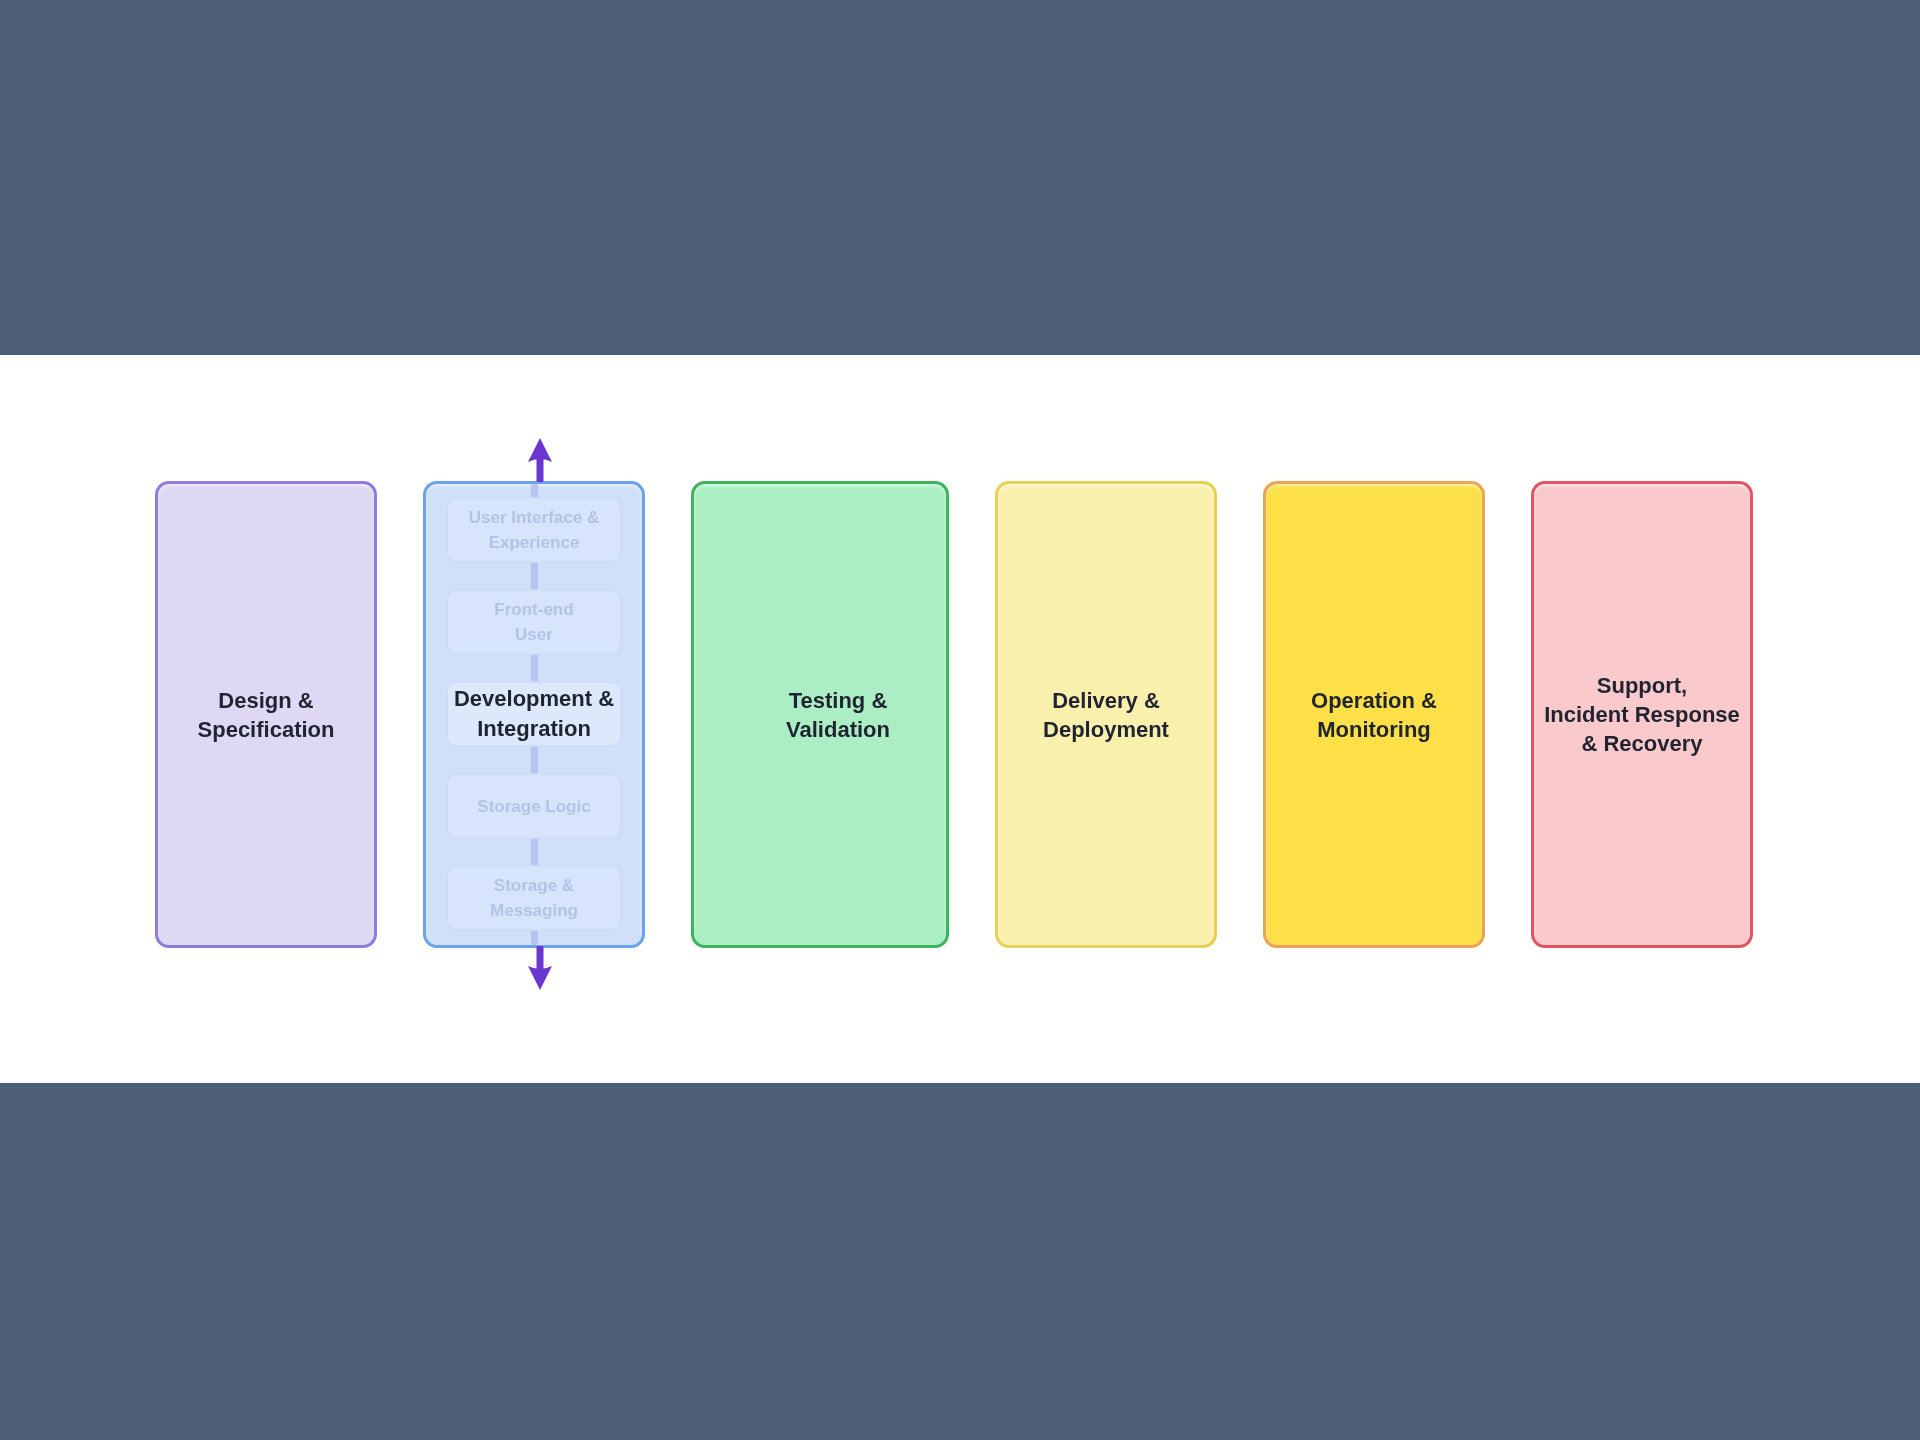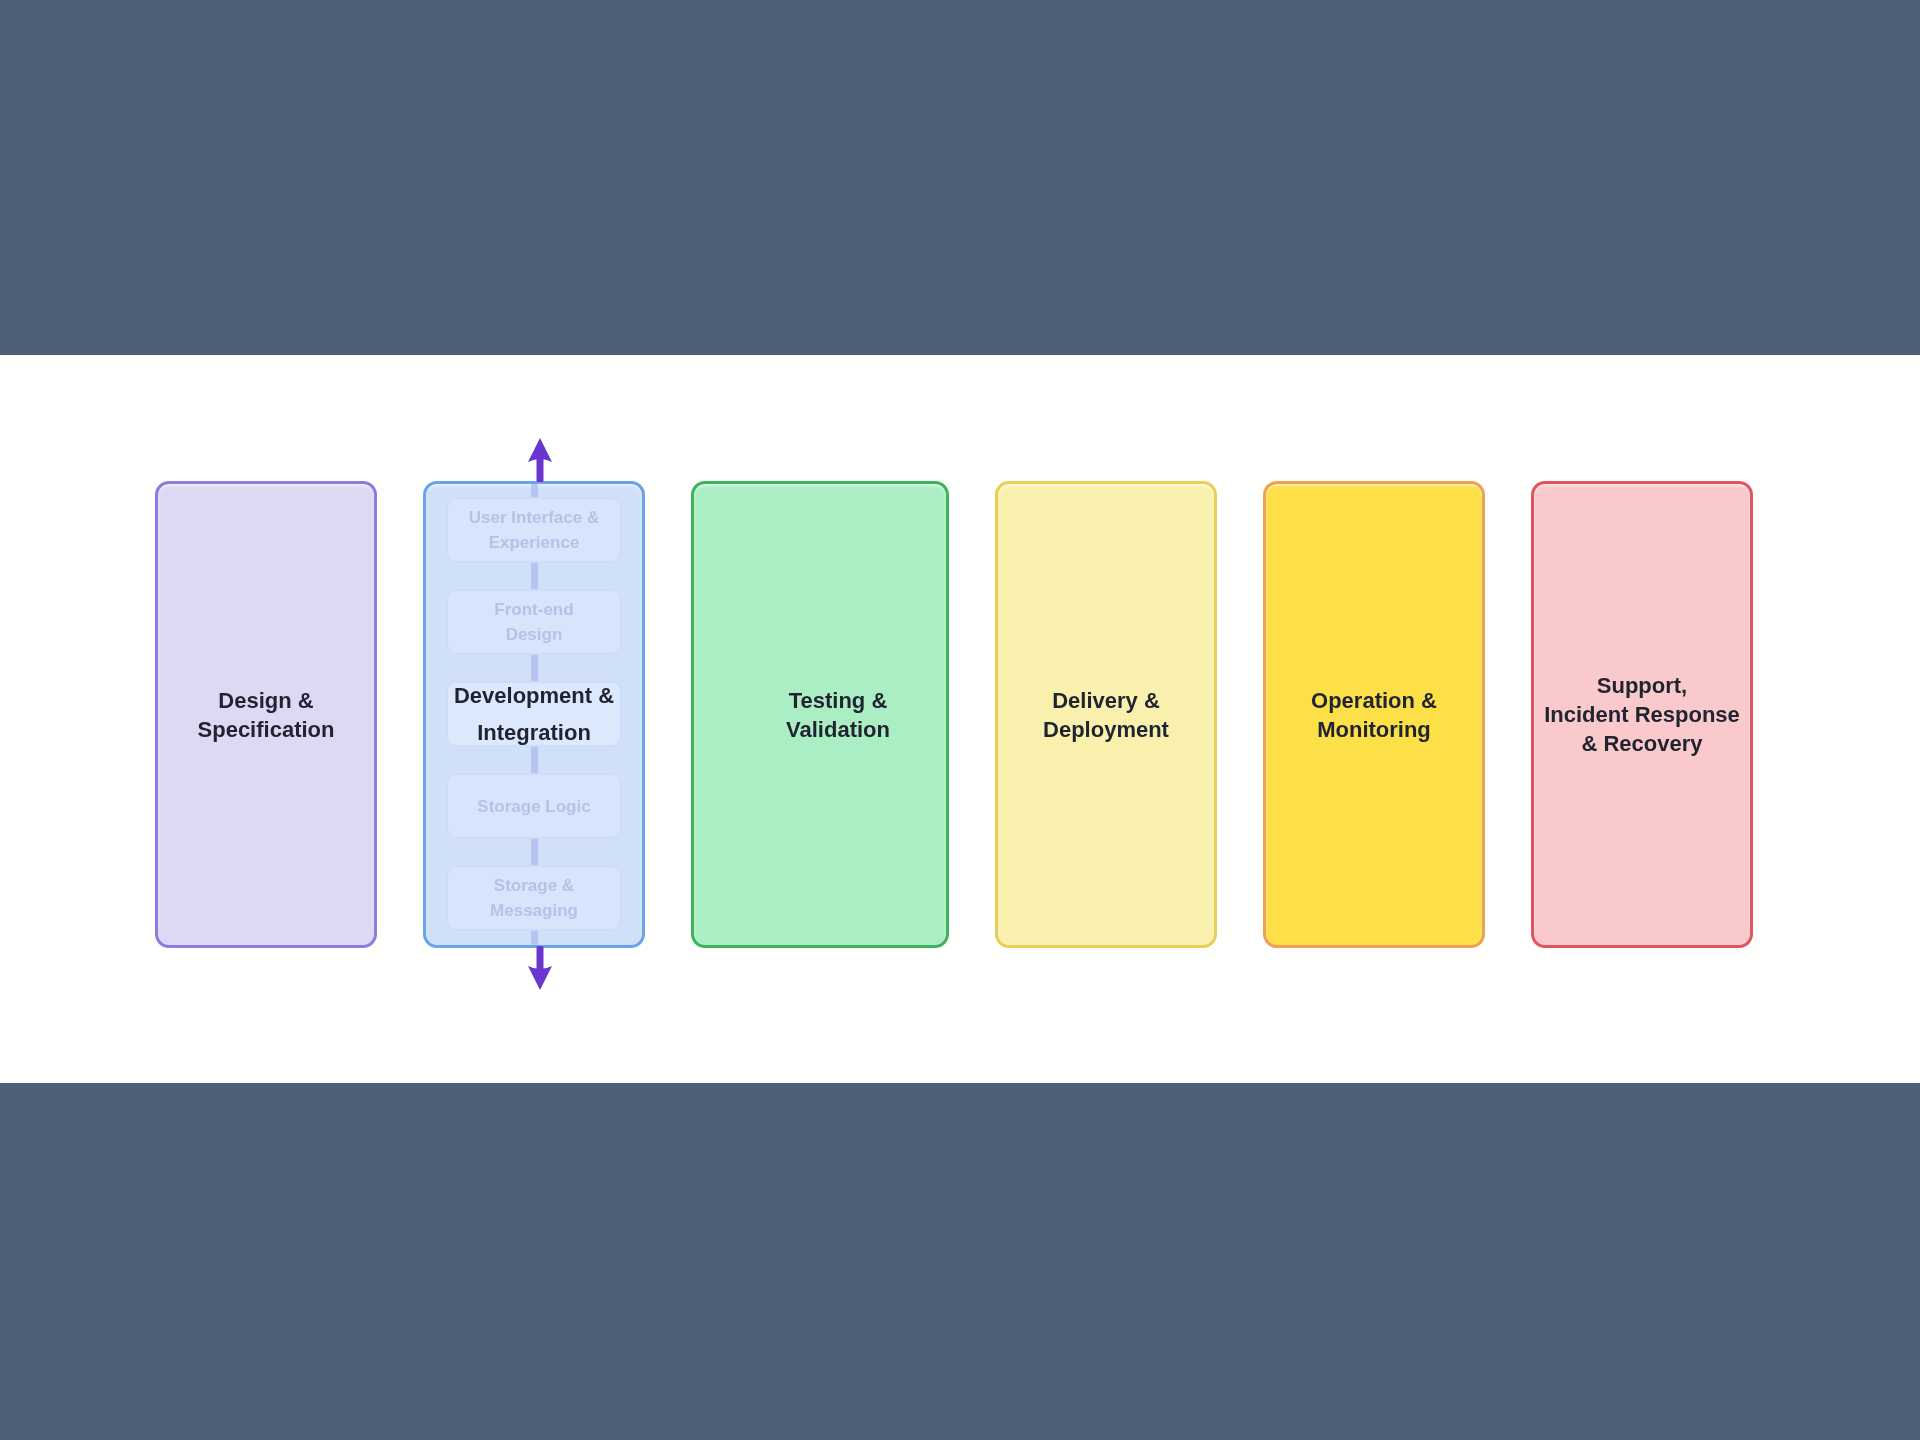--- a/index.html
+++ b/index.html
@@ -127,7 +127,7 @@
         </div>
         <div class="layer" style="background-color: rgb(215, 228, 251); border-color: rgb(205, 221, 249);">
           <span class="layer-text" style="color: rgb(179, 195, 230);">Front-end
-Design</span>
+User</span>
         </div>
         <div class="layer main-layer" style="background-color: rgb(220, 232, 252); border-color: rgb(205, 221, 249);">
           <span class="layer-text" style="color: rgb(31, 36, 48);">Development &amp;

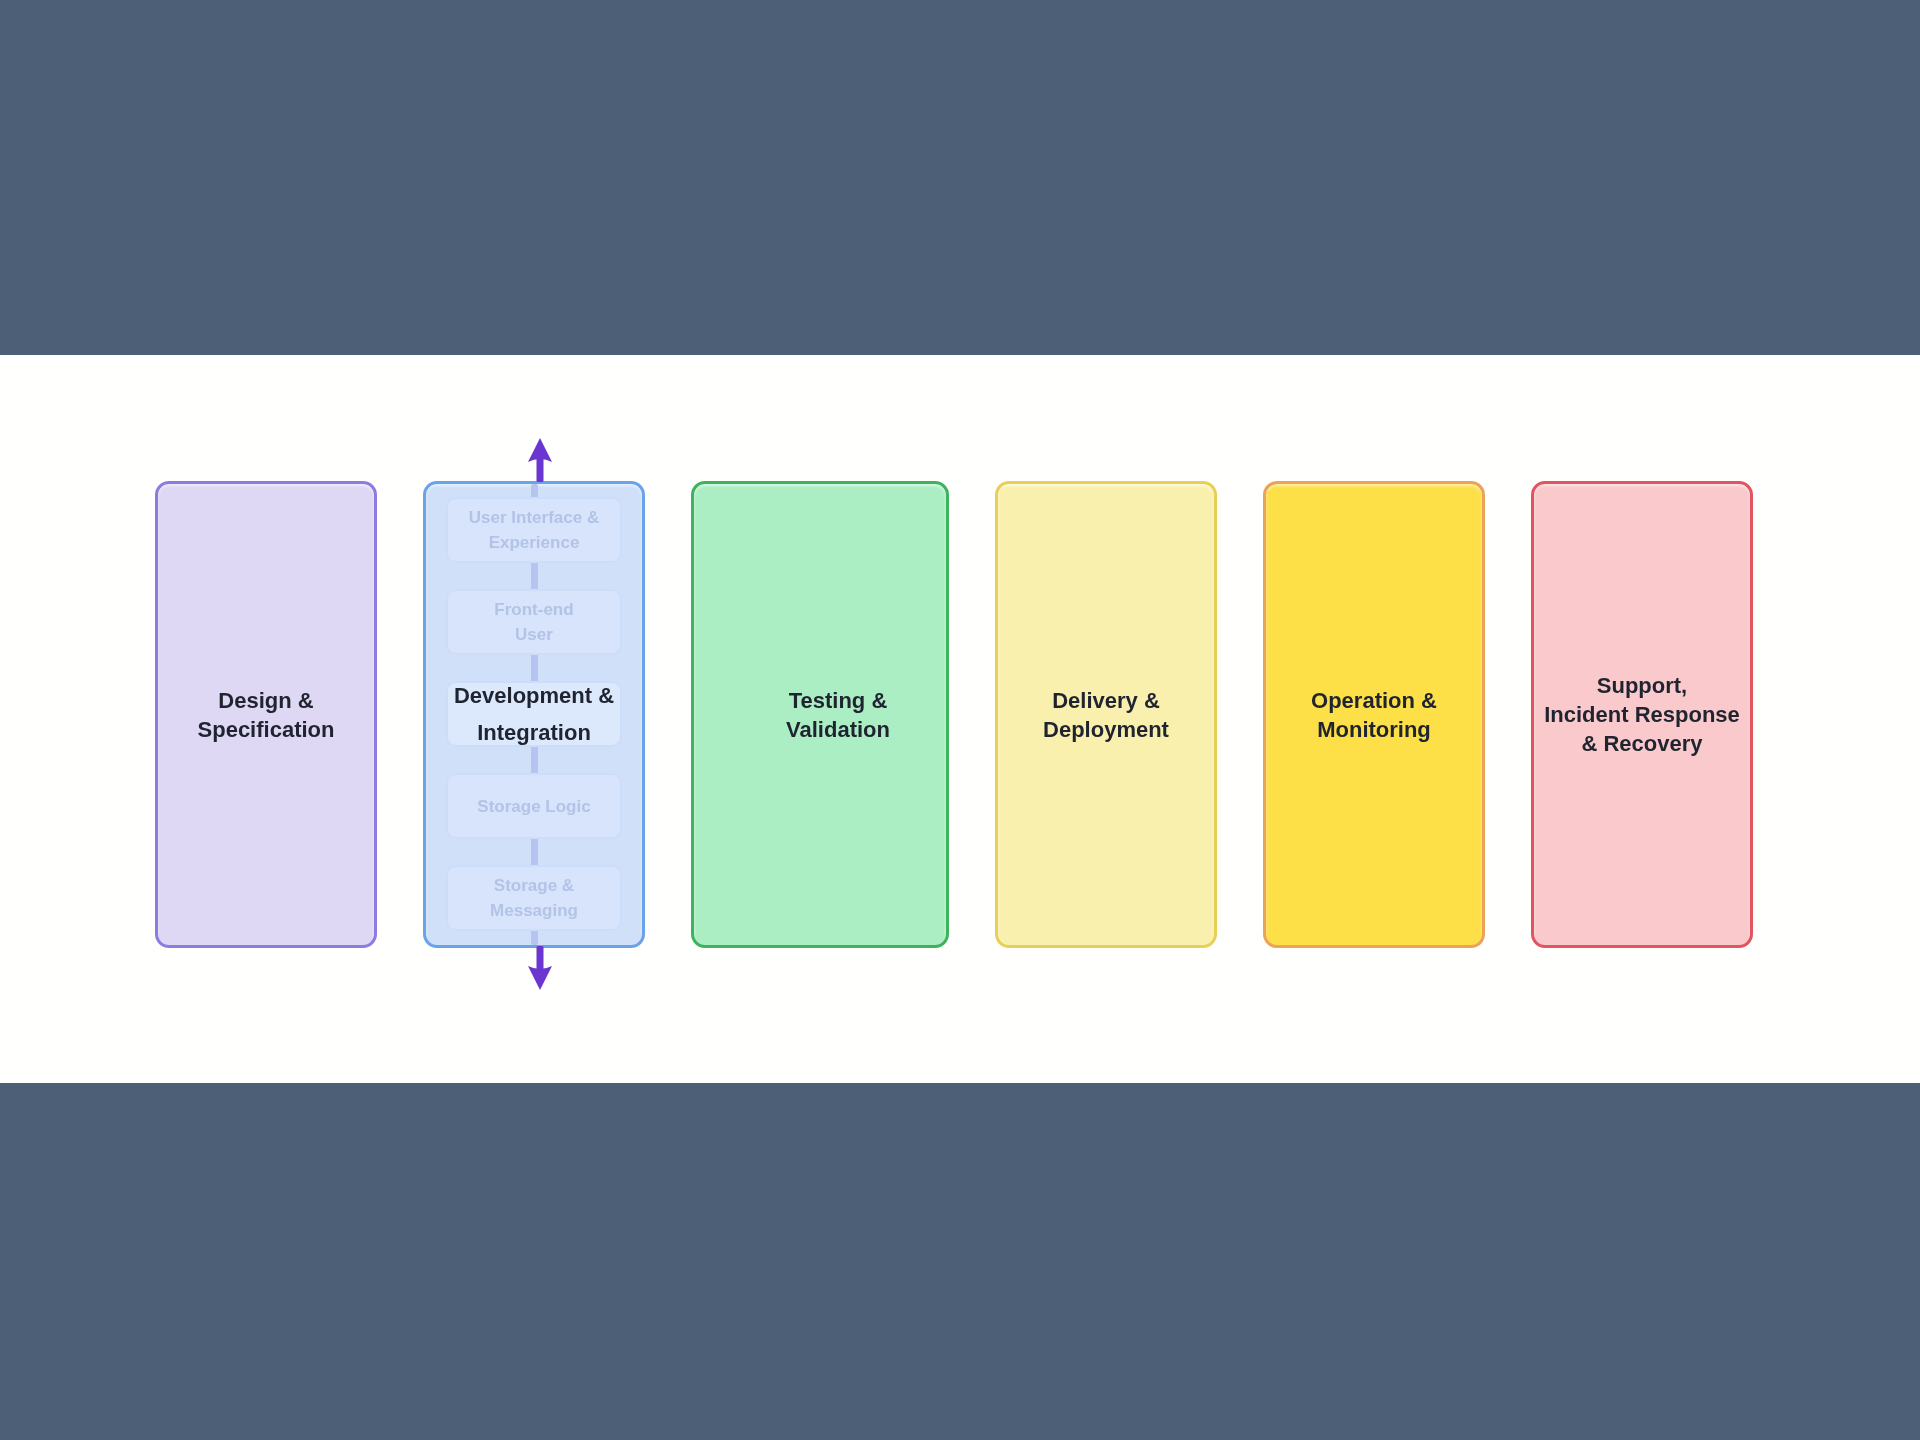--- a/index.html
+++ b/index.html
@@ -88,7 +88,7 @@
   }
   .layer.main-layer .layer-text {
     font-size: 22px;
-    line-height: 37px;
+    line-height: 30px;
   }
 
   .flow-arrow {

